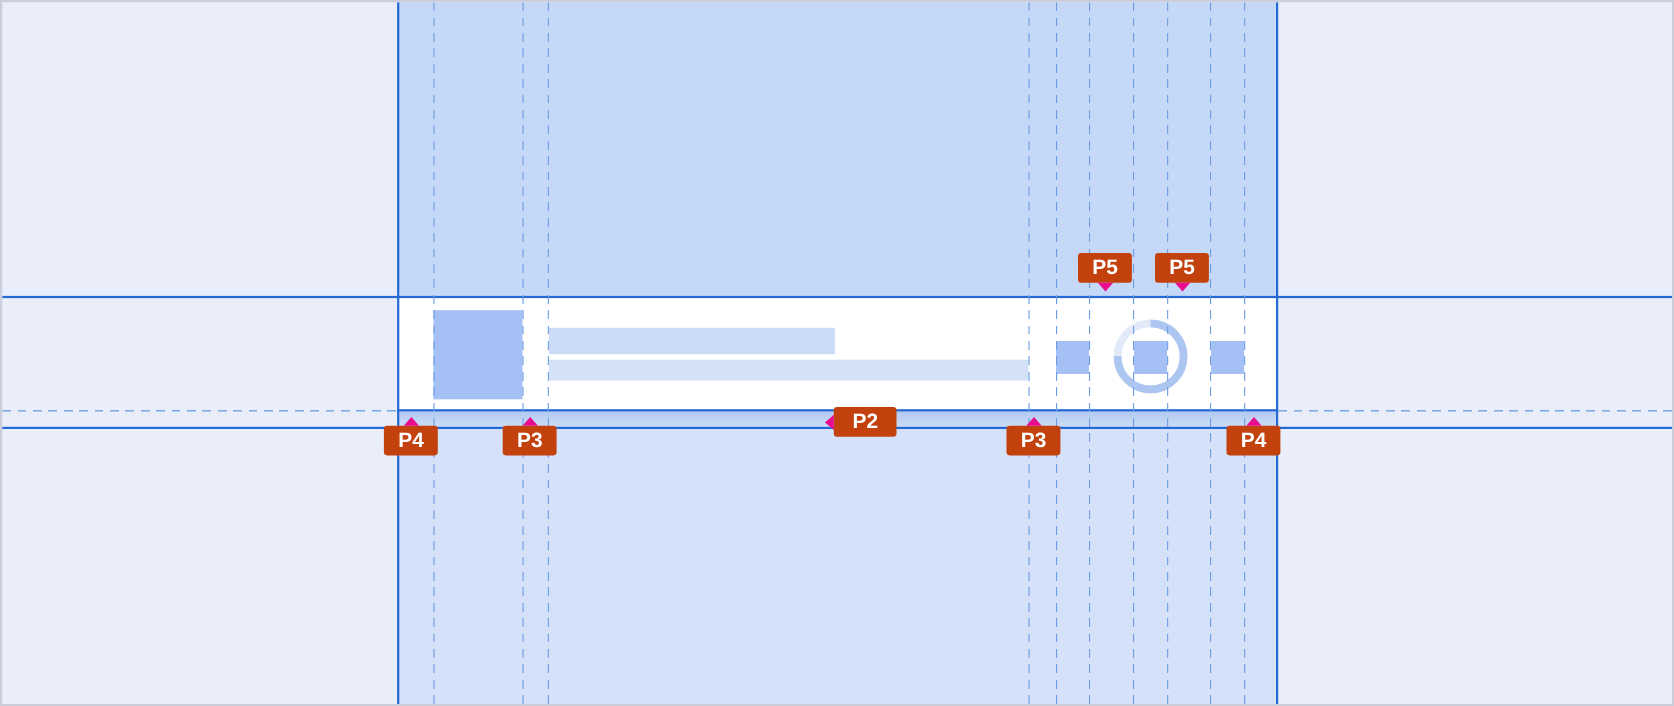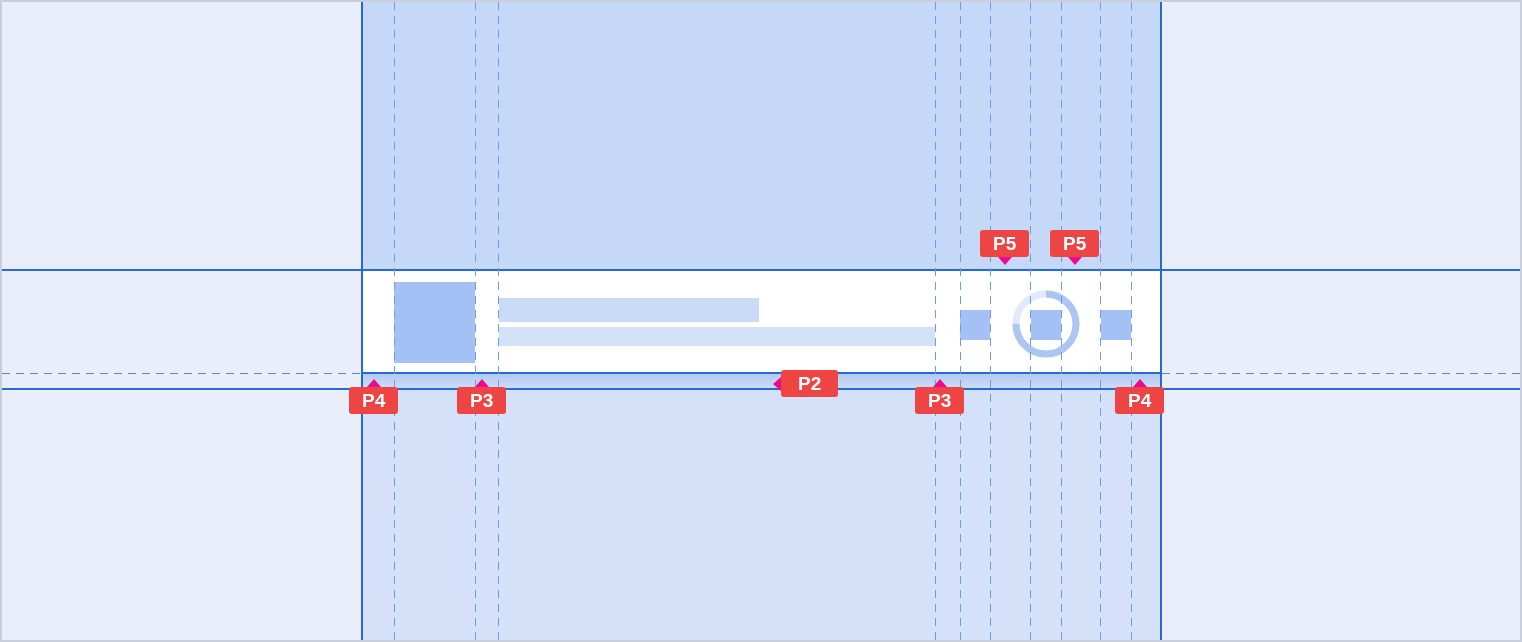--- a/index.html
+++ b/index.html
@@ -32,7 +32,7 @@
   
   .lbl{
     position:absolute;height:27px;display:inline-flex;align-items:center;justify-content:center;
-    padding:0 13px;background:#ef4444;color:#fff;font-size:19px;font-weight:bold;
+    padding:0 13px;background:#c2410c;color:#fff;font-size:19px;font-weight:bold;
     border-radius:3px;line-height:1;box-sizing:border-box;
   }
   .lbl .tri{position:absolute;width:0;height:0;}

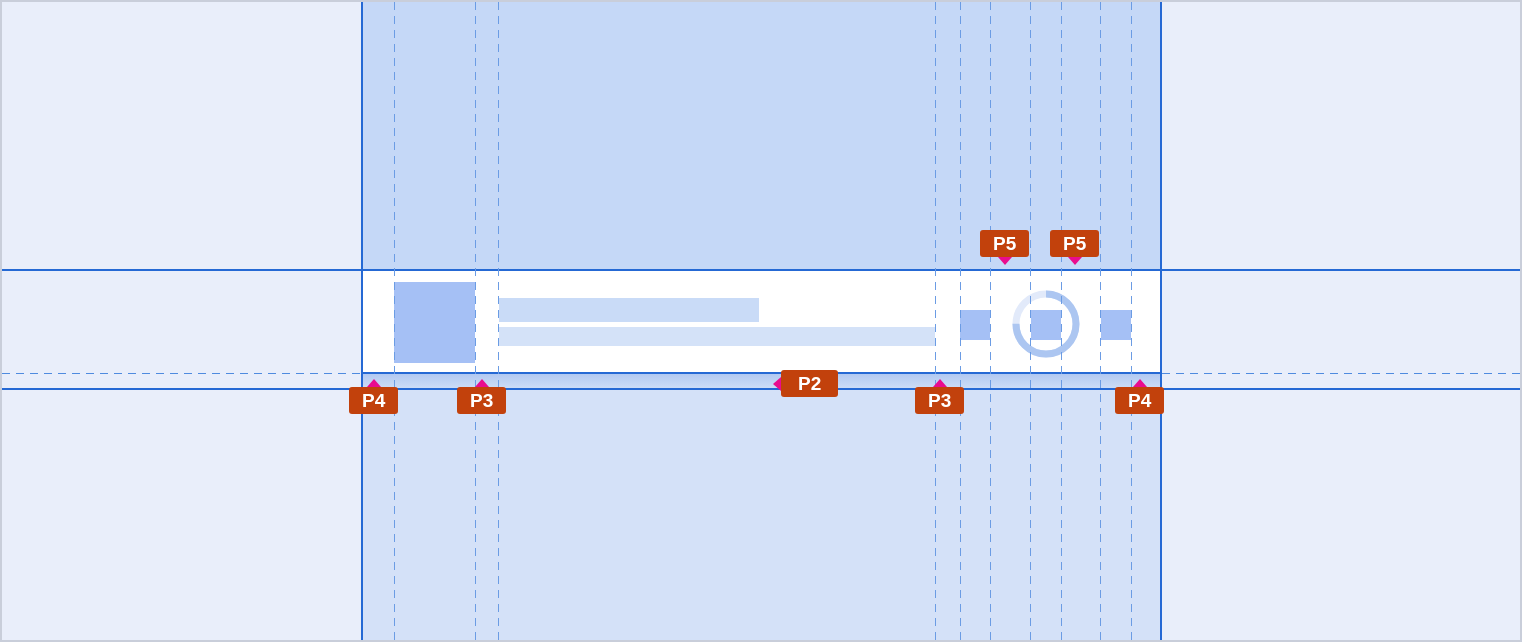--- a/index.html
+++ b/index.html
@@ -92,7 +92,7 @@
     <span>P5</span>
     <span class="tri"></span>
   </div>
-  <div class="lbl pt-left" style="left:779px;top:368px;padding:0 17px;">
+  <div class="lbl pt-left" style="left:756px;top:368px;padding:0 17px;">
     <span>P2</span>
     <span class="tri"></span>
   </div>

